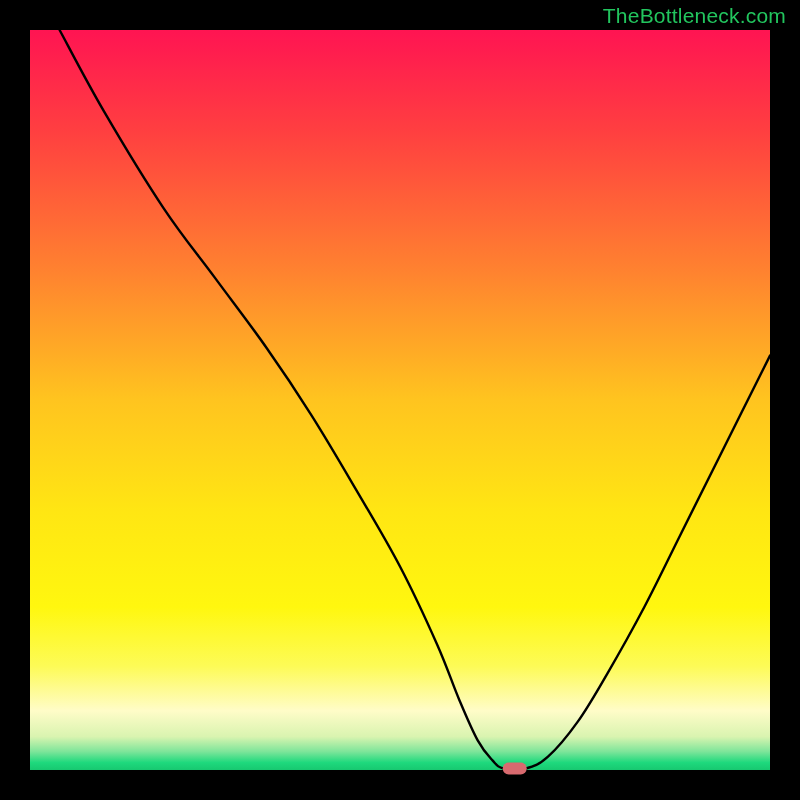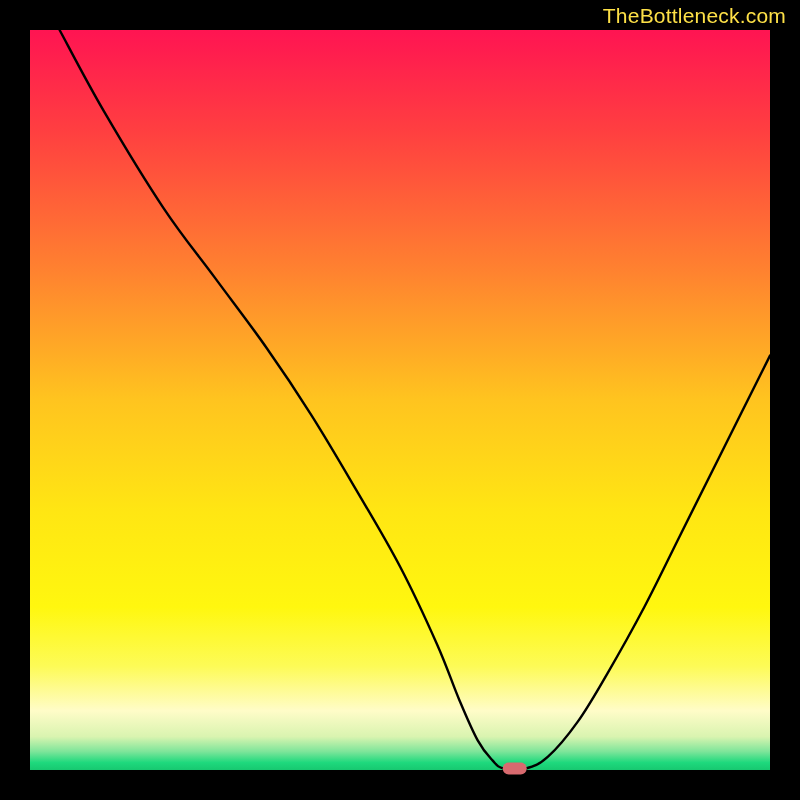--- a/index.html
+++ b/index.html
@@ -21,7 +21,7 @@
     position: absolute;
     top: 4px;
     right: 14px;
-    color: #fde047;
+    color: #22c55e;
     font-size: 21px;
     font-weight: 400;
     letter-spacing: 0.2px;

